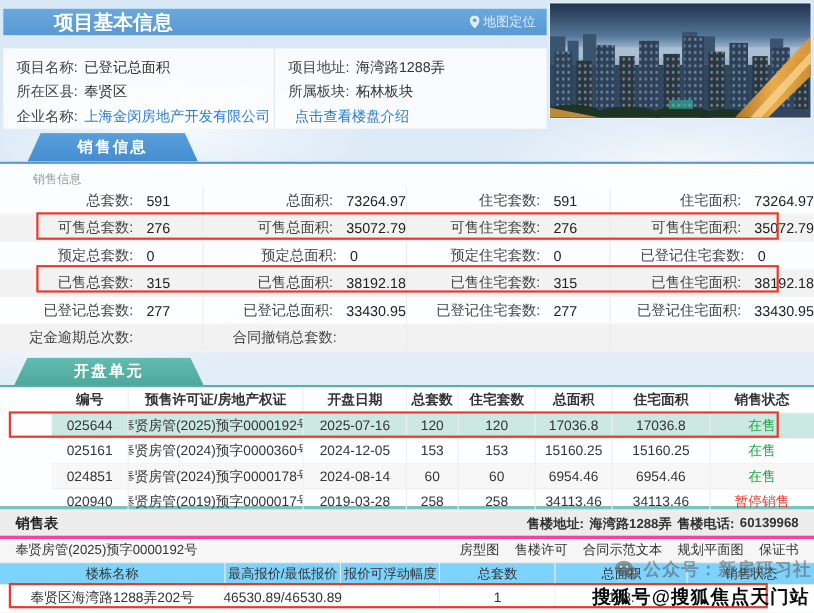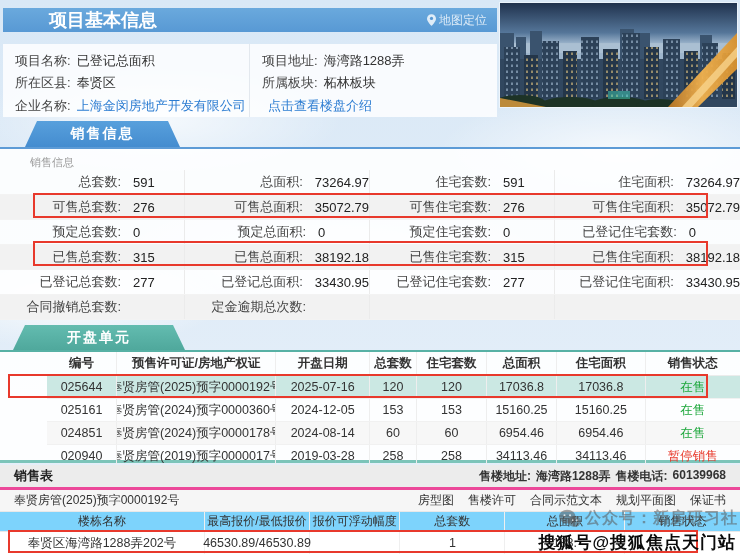--- a/index.html
+++ b/index.html
@@ -311,11 +311,11 @@
       </div>
       <div class="si-row gray">
         <div class="si-cell">
+          <span class="si-label">定金逾期总次数:</span>
+          <span class="si-value"></span>
+        </div>
+        <div class="si-cell">
           <span class="si-label">合同撤销总套数:</span>
-          <span class="si-value"></span>
-        </div>
-        <div class="si-cell">
-          <span class="si-label">定金逾期总次数:</span>
           <span class="si-value"></span>
         </div>
         <div class="si-cell">

